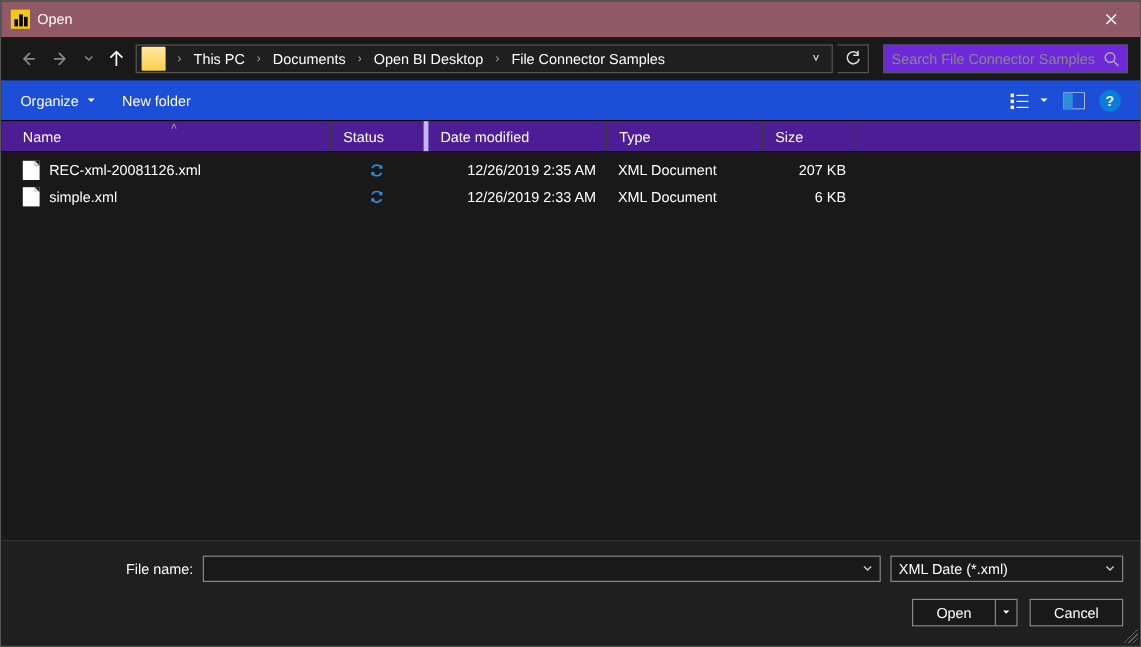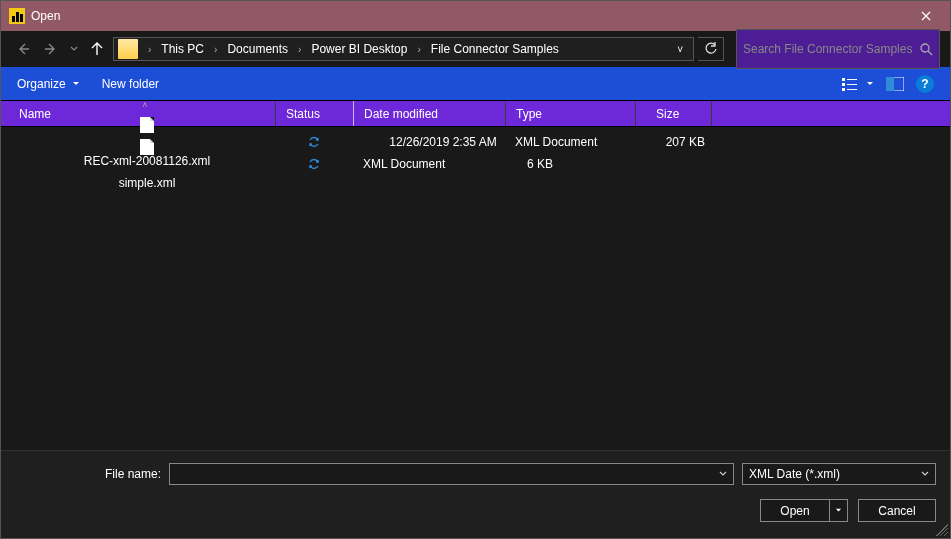--- a/index.html
+++ b/index.html
@@ -263,7 +263,7 @@
     <span class="bc-chevron">›</span>
     <span class="bc-seg">Documents</span>
     <span class="bc-chevron">›</span>
-    <span class="bc-seg">Power BI Desktop</span>
+    <span class="bc-seg">Open BI Desktop</span>
     <span class="bc-chevron">›</span>
     <span class="bc-seg">File Connector Samples</span>
     <span style="flex:1"></span>

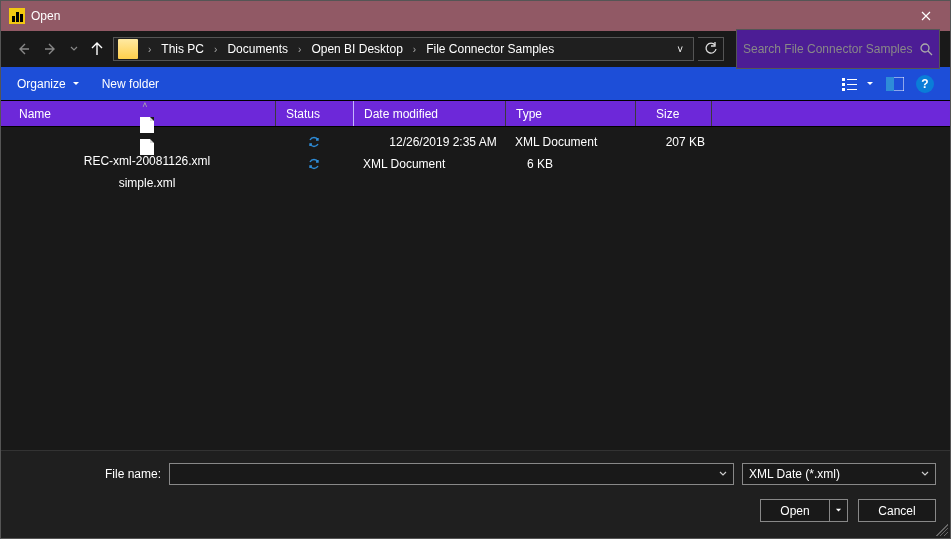--- a/index.html
+++ b/index.html
@@ -85,8 +85,8 @@
     .searchbox {
       margin-left: 8px;
       width: 204px;
-      height: 40px;
-      background: #4c1d95;
+      height: 24px;
+      background: #6d28d9;
       border: 1px solid #555;
       display: flex; align-items: center;
       padding: 0 6px;

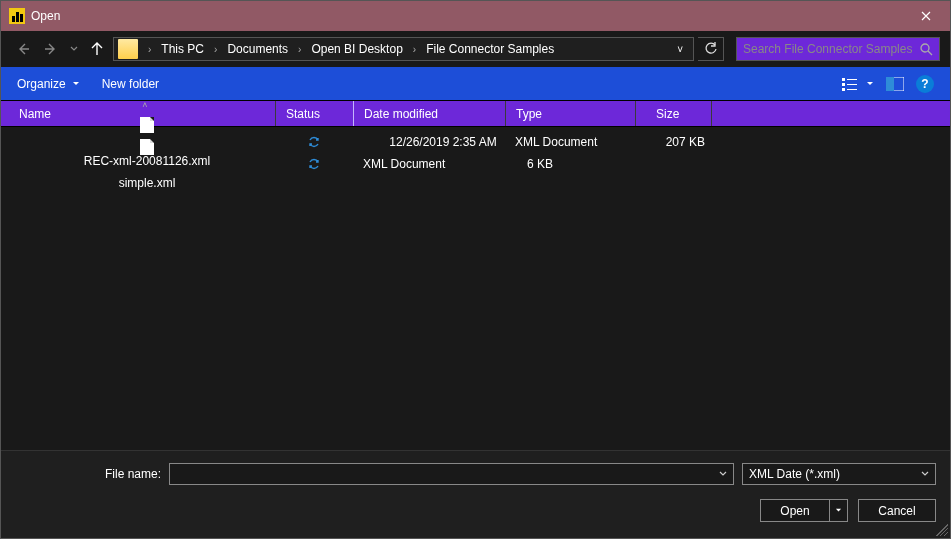--- a/index.html
+++ b/index.html
@@ -120,7 +120,7 @@
     
     .colheaders {
       height: 26px;
-      background: #6d28d9;
+      background: #4c1d95;
       display:flex;
       align-items:center;
       color:#fff;

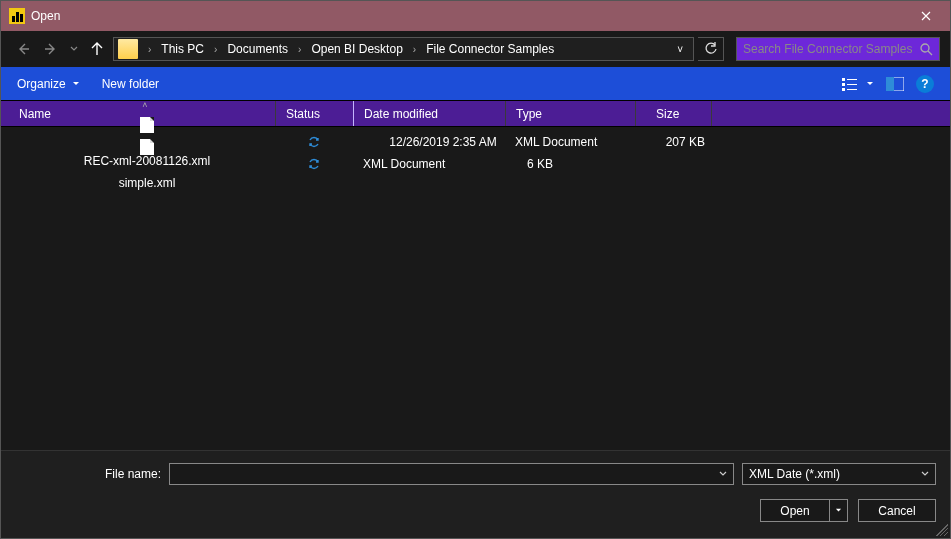--- a/index.html
+++ b/index.html
@@ -131,7 +131,7 @@
     .colheaders > div { position:relative; height:100%; display:flex; align-items:center; }
     .col-name { width: 260px; padding-left: 4px;}
     .col-status { width: 78px; border-left:1px solid #3a3a3a; padding-left:10px;}
-    .col-date { width: 152px; border-left:1px solid #c4b5fd; padding-left:10px;}
+    .col-date { width: 152px; border-left:4px solid #c4b5fd; padding-left:10px;}
     .col-type { width: 130px; border-left:1px solid #3a3a3a; padding-left:10px;}
     .col-size { width: 76px; border-left:1px solid #3a3a3a; padding-left:20px;}
     .col-extra { flex:1; border-left:1px solid #3a3a3a; }

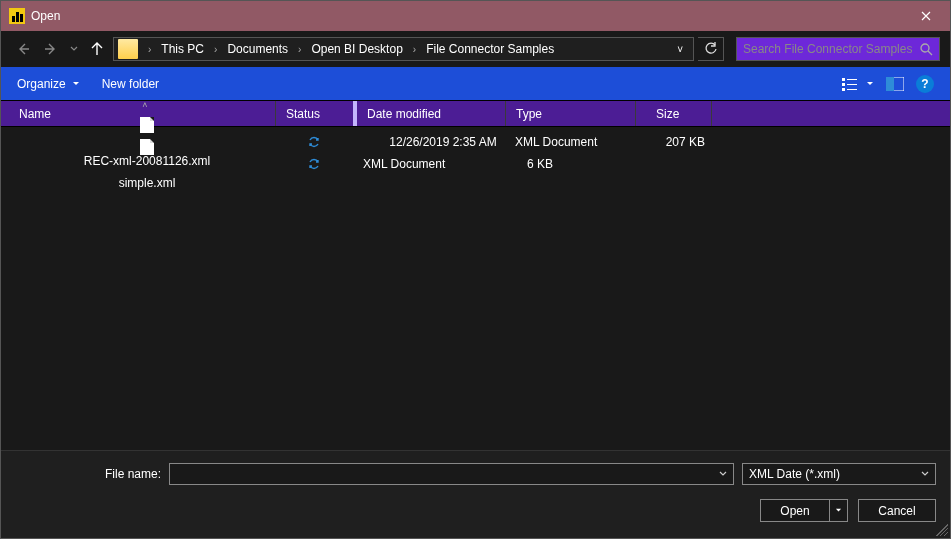--- a/index.html
+++ b/index.html
@@ -133,7 +133,7 @@
     .col-status { width: 78px; border-left:1px solid #3a3a3a; padding-left:10px;}
     .col-date { width: 152px; border-left:4px solid #c4b5fd; padding-left:10px;}
     .col-type { width: 130px; border-left:1px solid #3a3a3a; padding-left:10px;}
-    .col-size { width: 76px; border-left:1px solid #3a3a3a; padding-left:20px;}
+    .col-size { width: 76px; border-left:1px solid #3a3a3a; padding-left:10px;}
     .col-extra { flex:1; border-left:1px solid #3a3a3a; }
     .sort-ind {
       position:absolute; top:-1px; left:50%; transform:translateX(-50%);

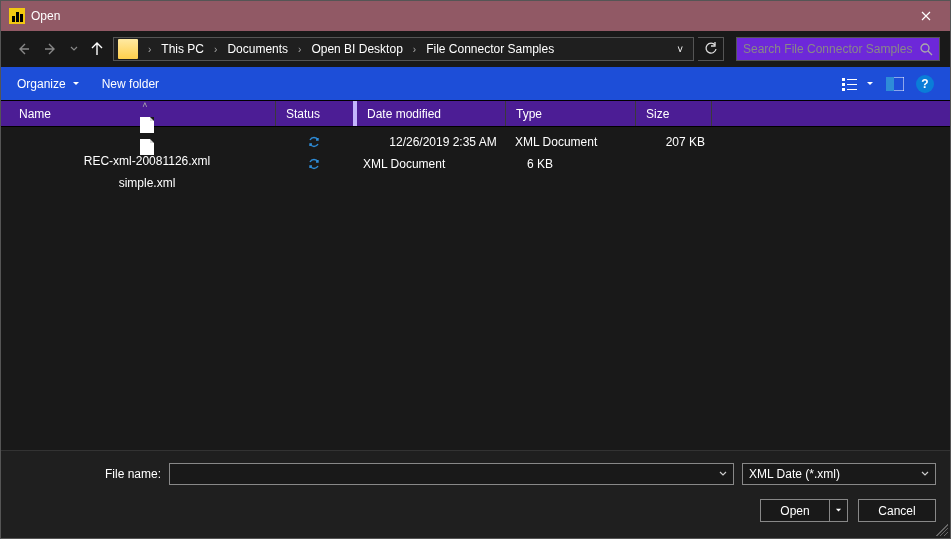--- a/index.html
+++ b/index.html
@@ -151,7 +151,7 @@
       display:flex; align-items:center;
       color:#fff;
     }
-    .cell-name { width:260px; display:flex; align-items:center; gap:21px; padding-left:4px;flex-direction:column;}
+    .cell-name { width:260px; display:flex; align-items:center; gap:8px; padding-left:4px;}
     .cell-status { width:78px; display:flex; justify-content:center; color:#2e8cd8; }
     .cell-date { width:152px; padding-left: 28px; text-align: center; }
     .cell-type { width:130px; padding-left: 10px; }

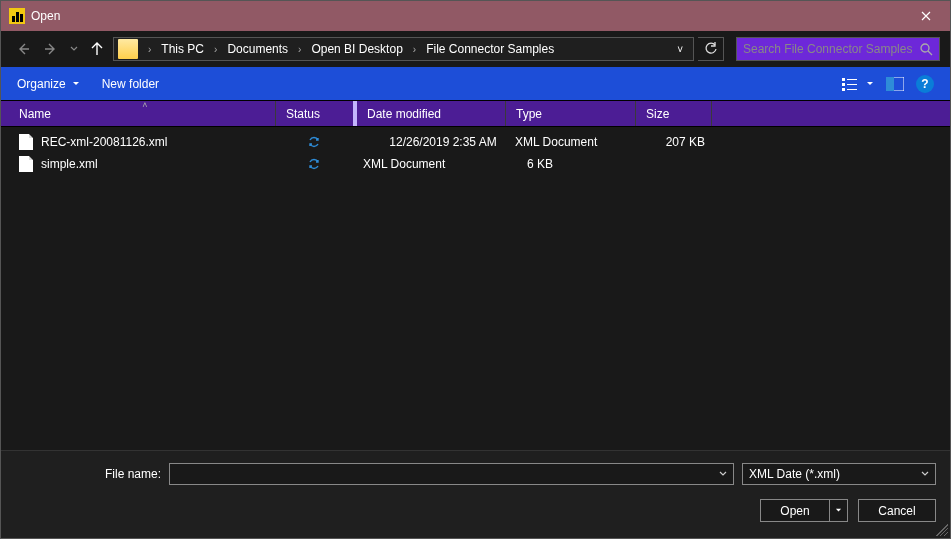--- a/index.html
+++ b/index.html
@@ -369,6 +369,7 @@
           <path d="M11 9 A4.5 4.5 0 0 1 3 9 M3 11 L3 9 L5 9" stroke="#2e8cd8" stroke-width="1.4" fill="none"></path>
         </svg>
       </div>
+    <div class="cell-date">12/26/2019 2:33 AM</div>
     <div class="cell-type">XML Document</div>
     <div class="cell-size">6 KB</div>
   </div>

